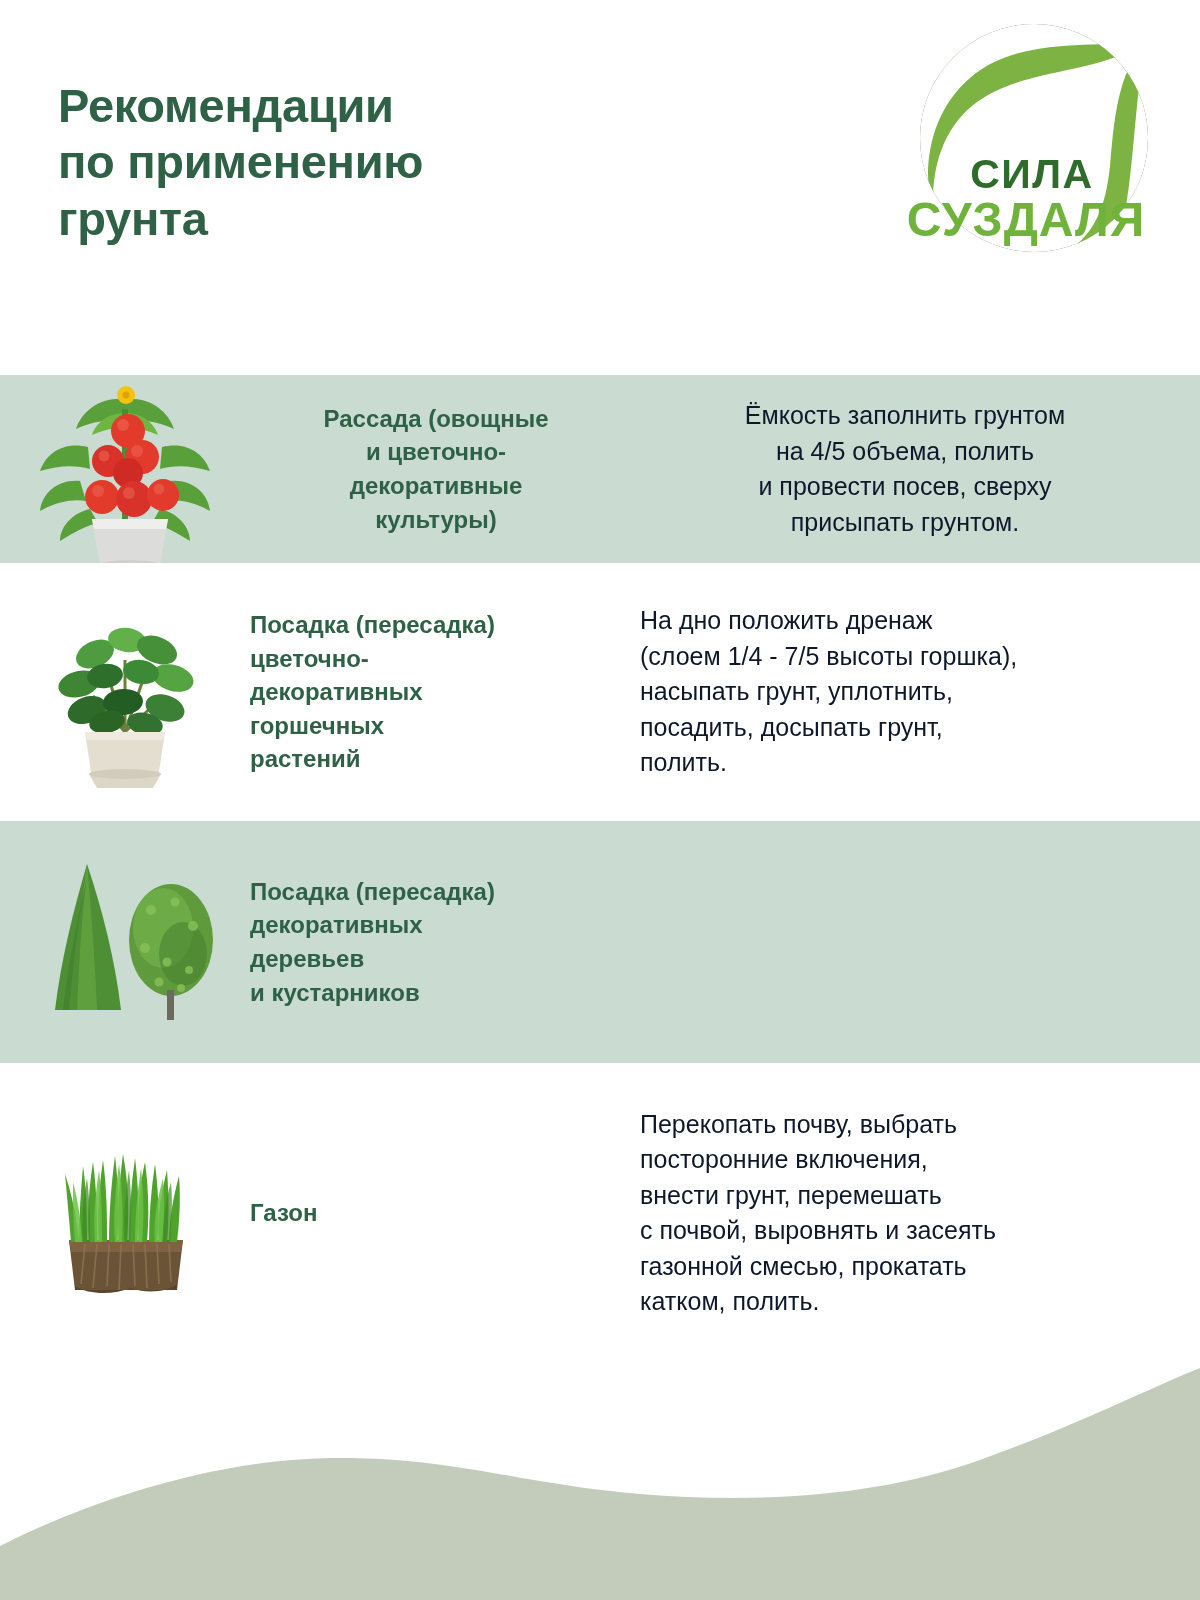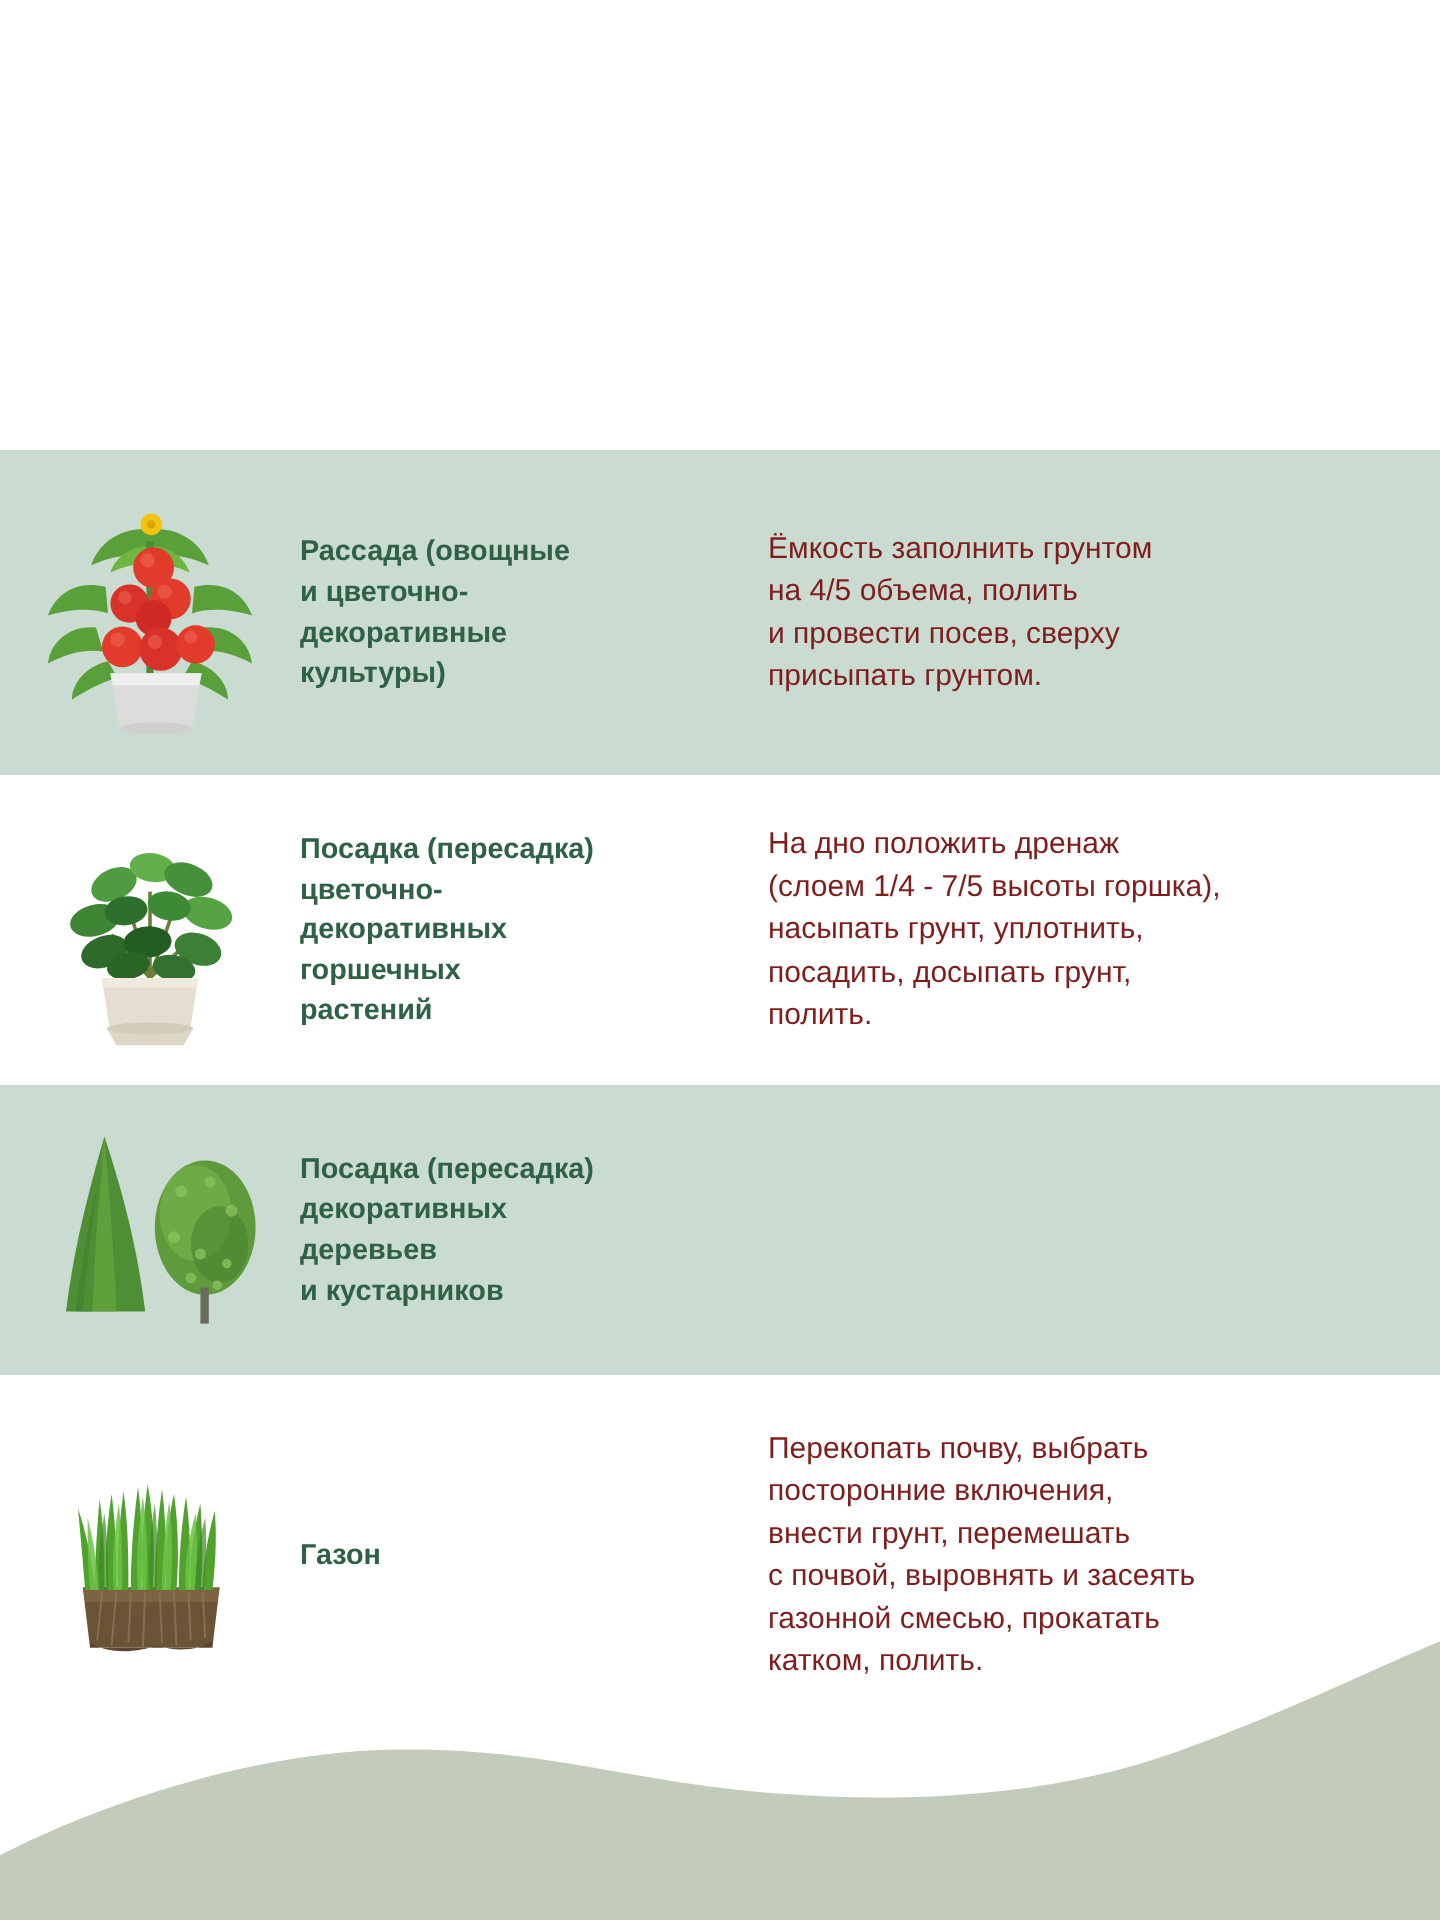--- a/index.html
+++ b/index.html
@@ -117,6 +117,49 @@
 
 <div class="page">
 
+  <div class="header">
+
+    <h1 class="page-title">Рекомендации
+по применению
+грунта</h1>
+
+    <div class="logo">
+      <svg viewBox="0 0 268 262" xmlns="http://www.w3.org/2000/svg" aria-hidden="true">
+        <defs>
+          <clipPath id="circClip">
+            <circle cx="134" cy="118" r="114"></circle>
+          </clipPath>
+        </defs>
+
+        <circle cx="134" cy="118" r="114" fill="#3d7a32"></circle>
+
+        <g clip-path="url(#circClip)">
+          <path fill="#ffffff" d="M 8 118
+                   C 8 44, 62 -6, 140 -6
+                   C 196 -6, 236 16, 258 46
+                   L 258 300
+                   L 8 300 Z" transform="translate(0,0)"></path>
+
+          <path fill="#7cb342" d="M 243 22
+                   C 200 56, 120 46, 72 86
+                   C 38 114, 30 160, 34 196
+                   C 20 150, 30 92, 70 58
+                   C 118 16, 196 28, 243 22 Z"></path>
+          <path fill="#7cb342" d="M 246 20
+                   C 236 70, 234 140, 226 186
+                   C 218 230, 190 256, 146 262
+                   C 112 266, 84 254, 66 238
+                   C 96 250, 136 250, 166 232
+                   C 196 214, 206 184, 210 146
+                   C 214 104, 216 56, 246 20 Z"></path>
+        </g>
+
+        <rect x="26" y="120" width="216" height="92" fill="#ffffff" opacity="0"></rect>
+        <text x="132" y="168" text-anchor="middle" font-family="'Liberation Sans', sans-serif" font-size="41" font-weight="700" letter-spacing="1.5" fill="#2f6b2a">СИЛА</text>
+        <text x="126" y="216" text-anchor="middle" font-family="'Liberation Sans', sans-serif" font-size="48" font-weight="700" letter-spacing="1" fill="#6fb33a">СУЗДАЛЯ</text>
+      </svg>
+    </div>
+  </div>
 
   <div class="rows">
 

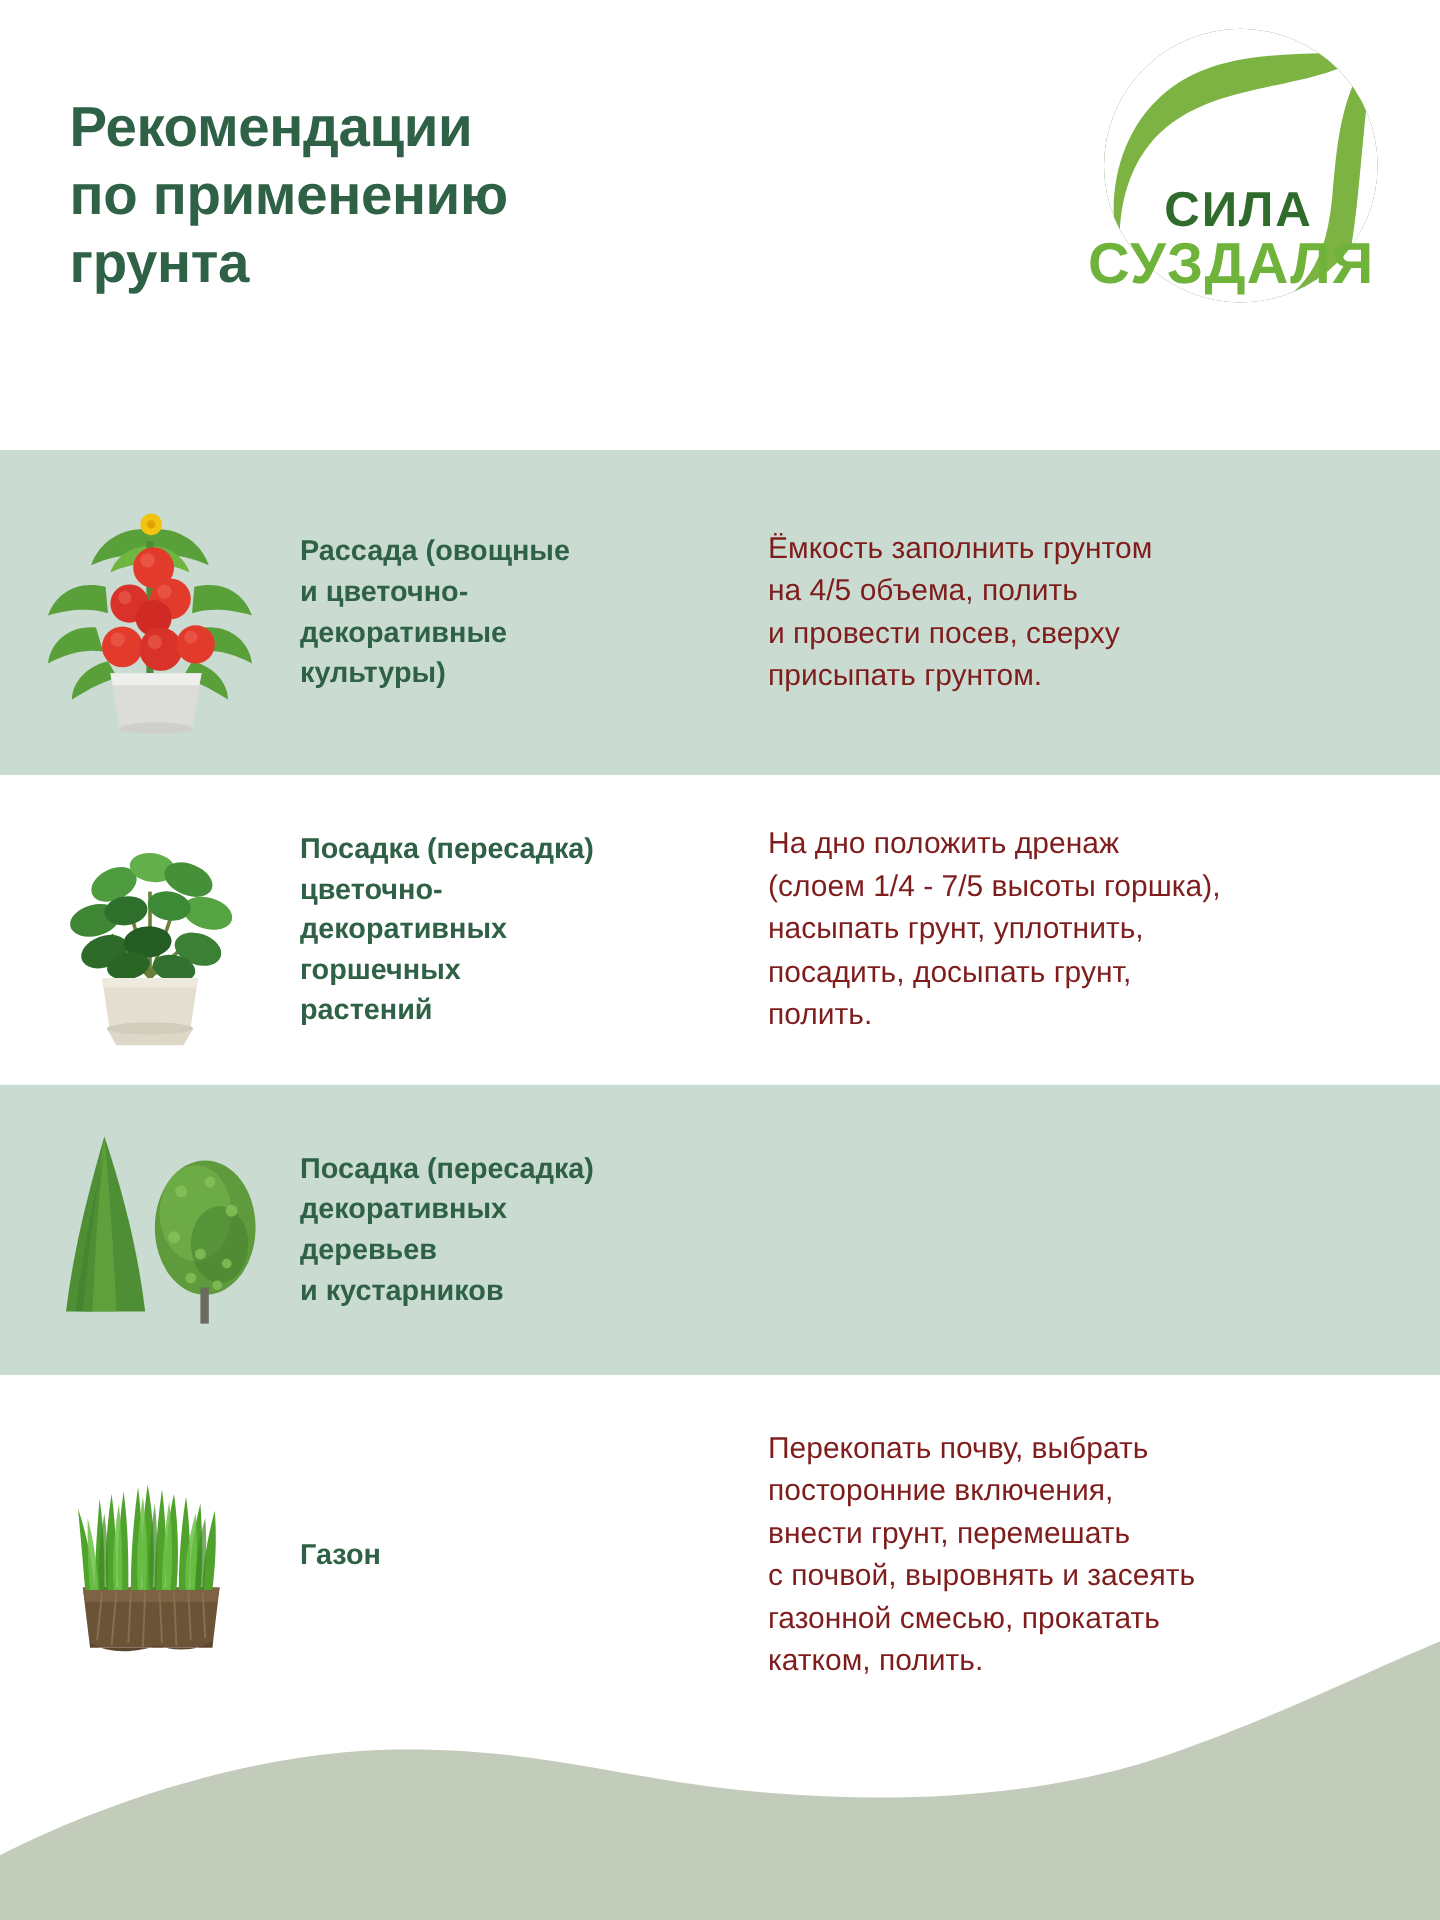--- a/index.html
+++ b/index.html
@@ -64,7 +64,7 @@
   .row.shaded { background: #cadcd2; }
   .row.plain  { background: #ffffff; }
 
-  .row-1 { height: 271px; }
+  .row-1 { height: 188px; text-align: center; }
   .row-2 { height: 258px; }
   .row-3 { height: 242px; }
   .row-4 { height: 300px; }

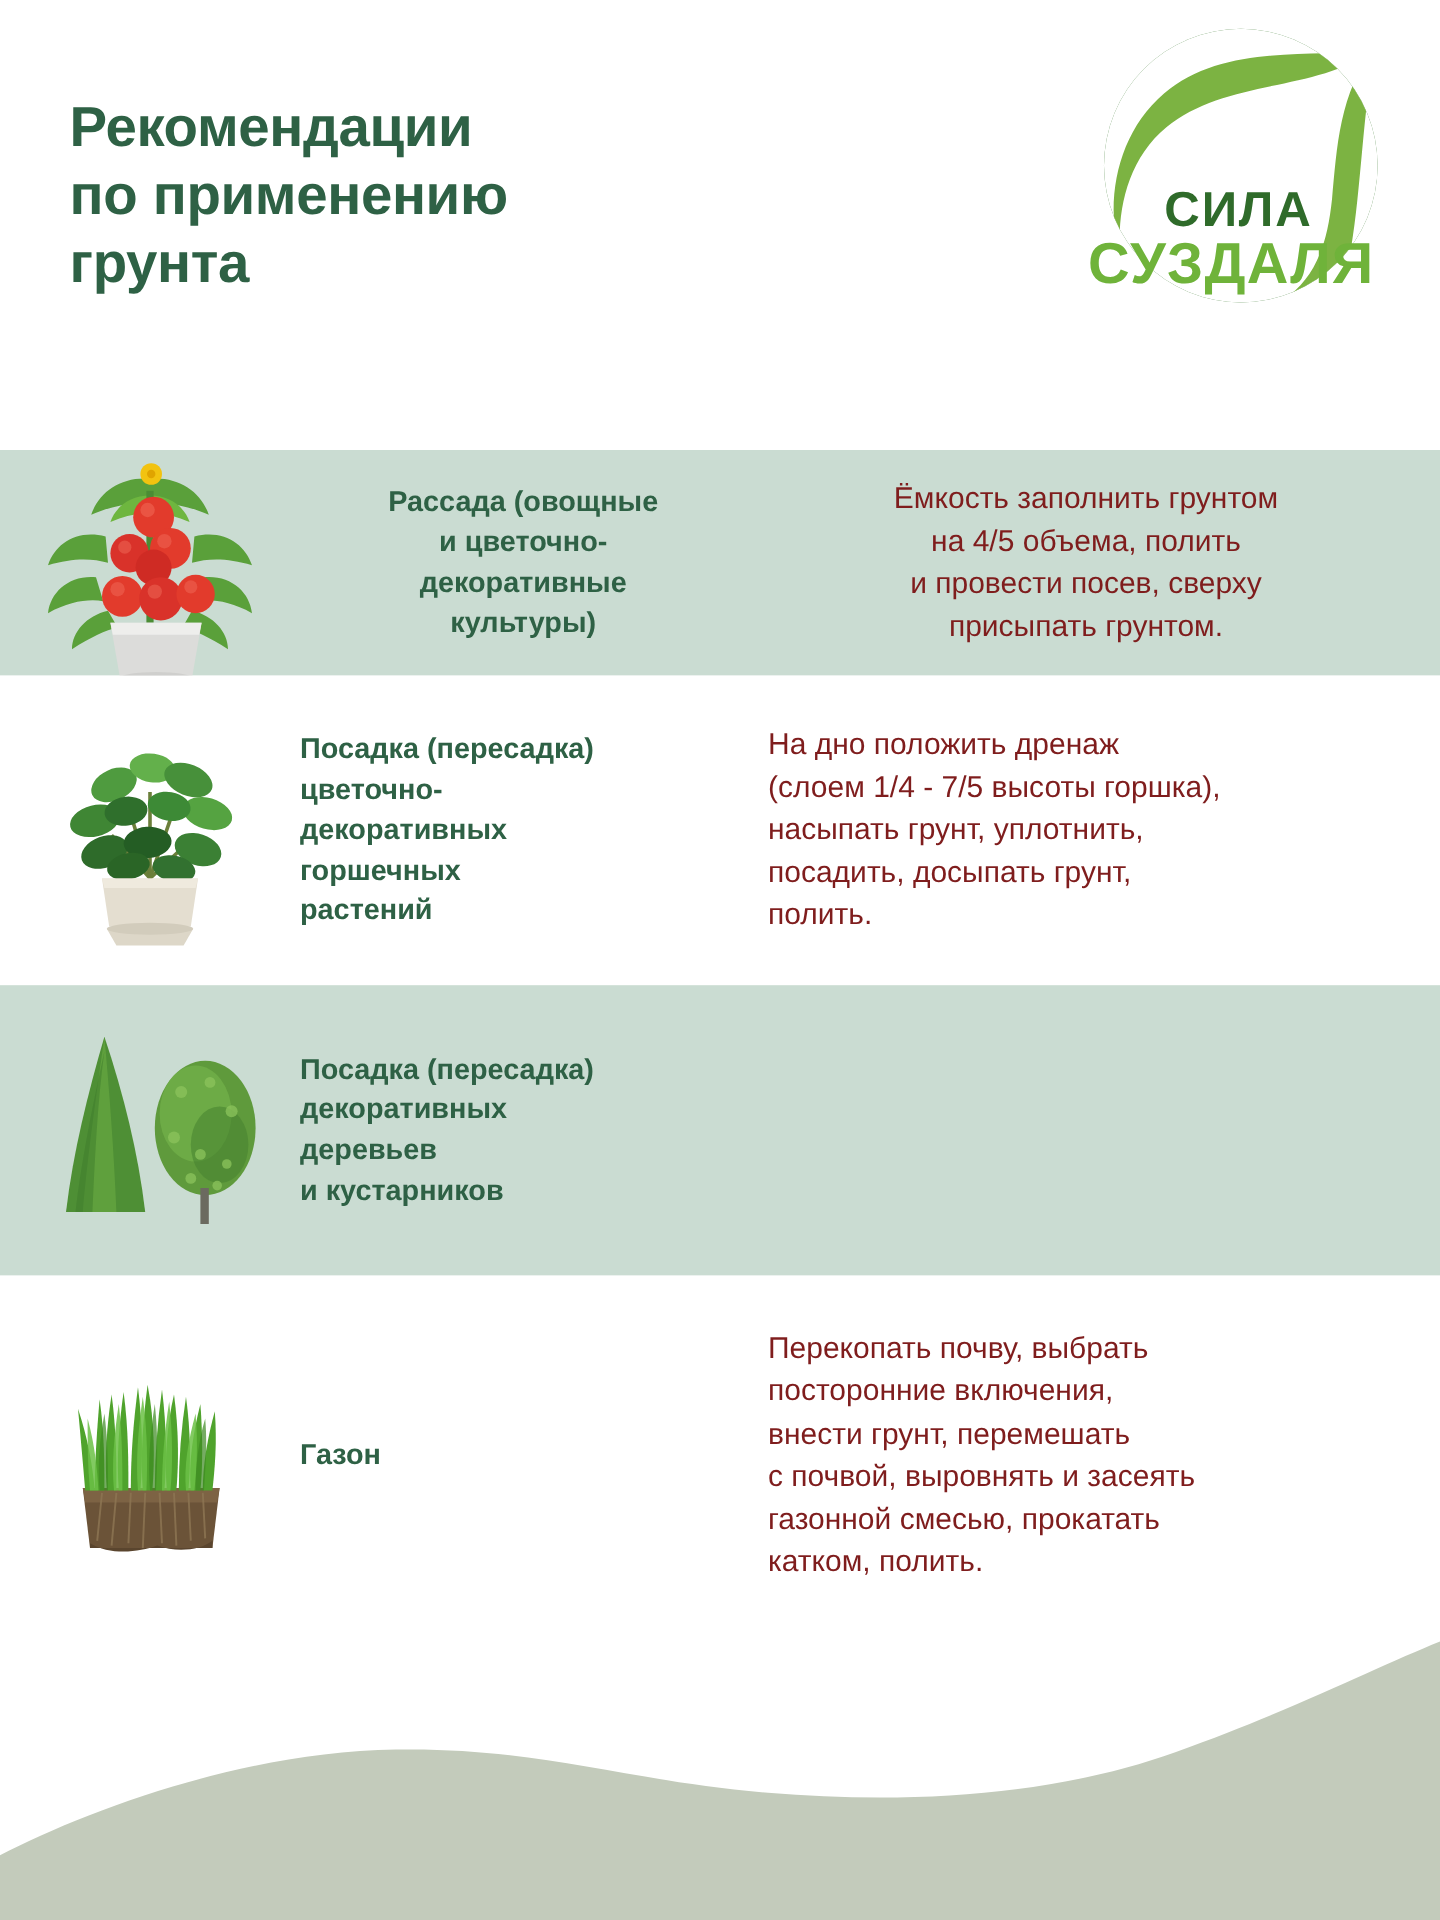--- a/index.html
+++ b/index.html
@@ -97,7 +97,7 @@
     font-size: 25px;
     line-height: 1.42;
     font-weight: 400;
-    color: #7f1d1d;
+    color: #0f172a;
     white-space: pre-line;
   }
 

